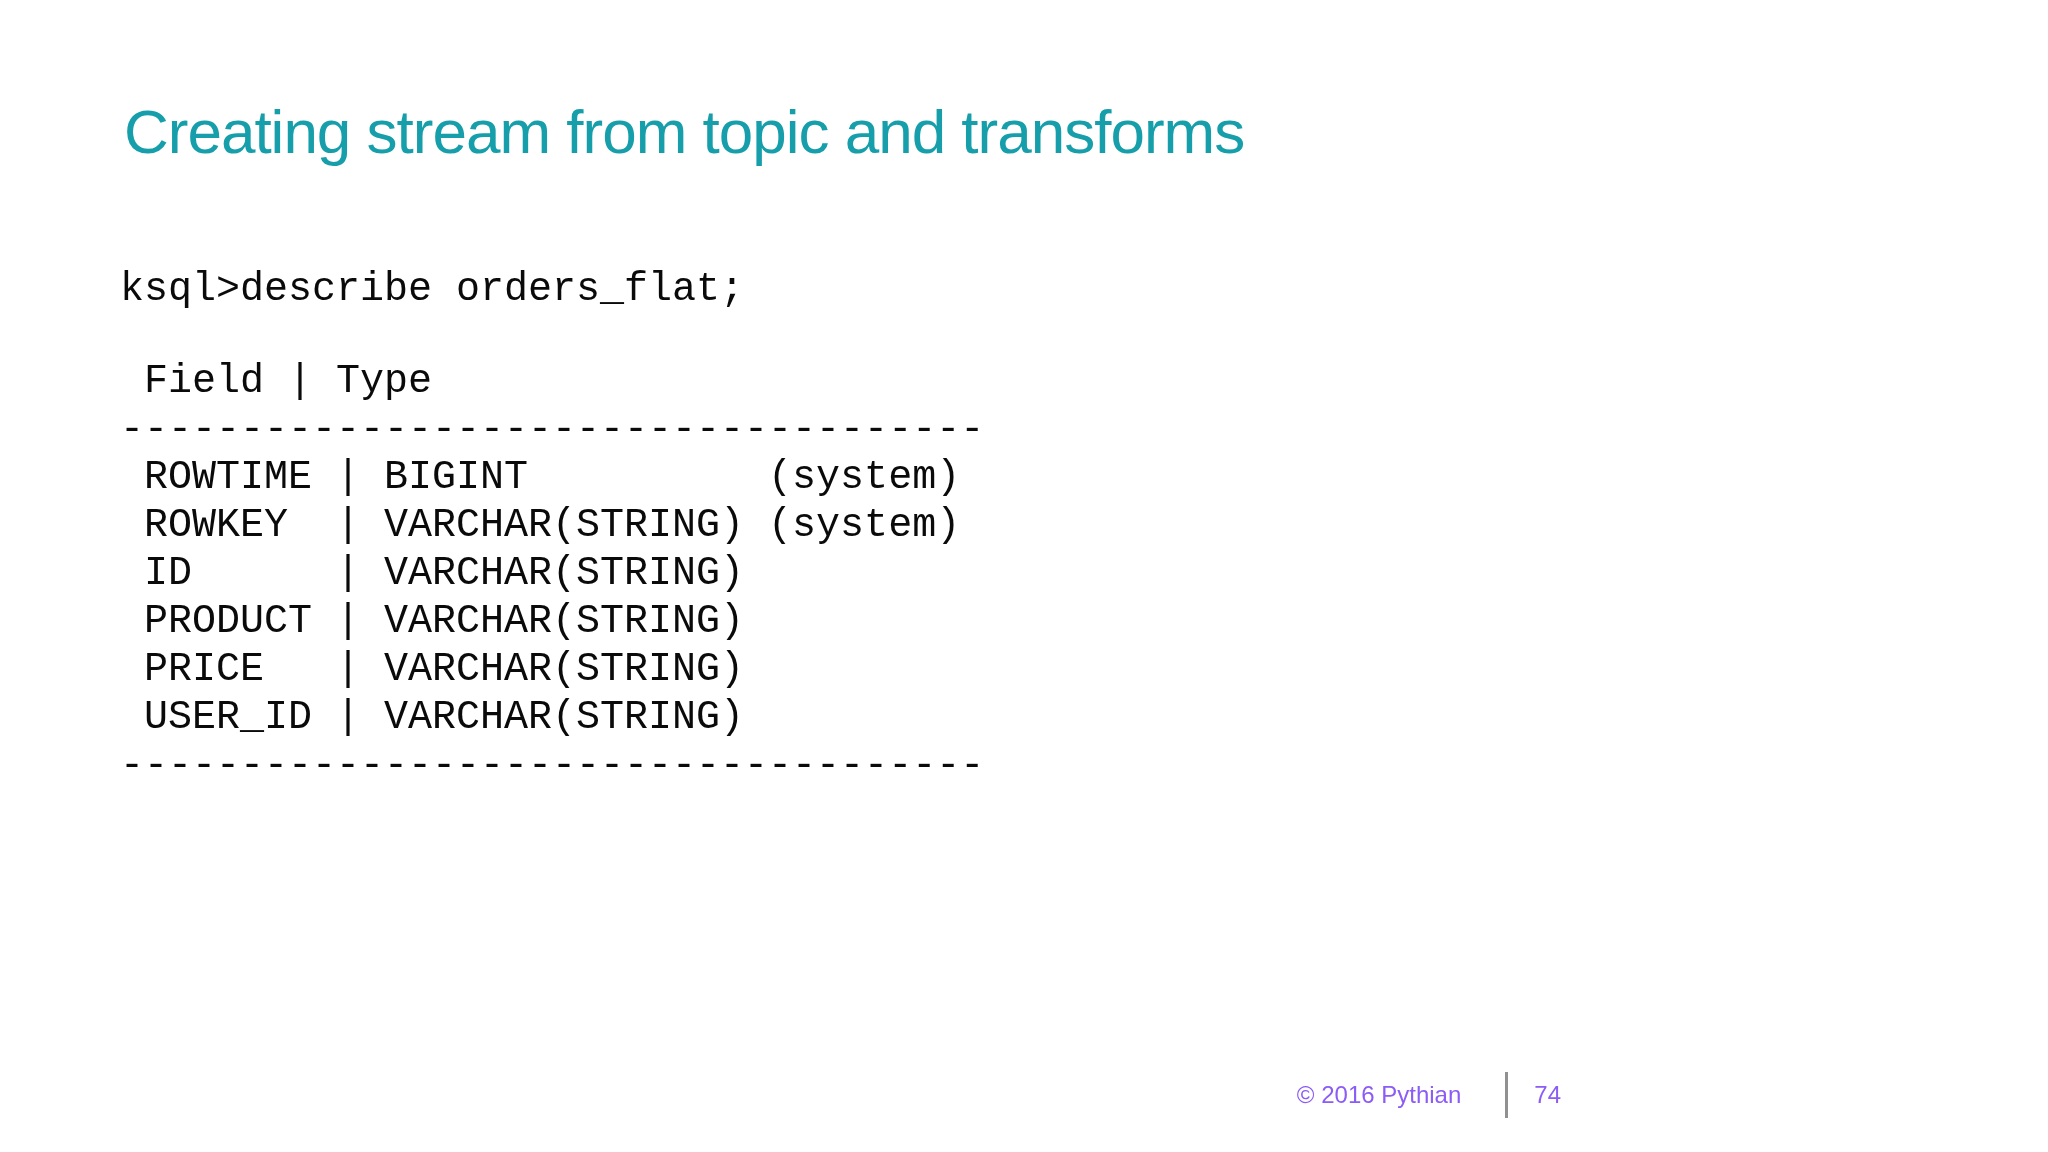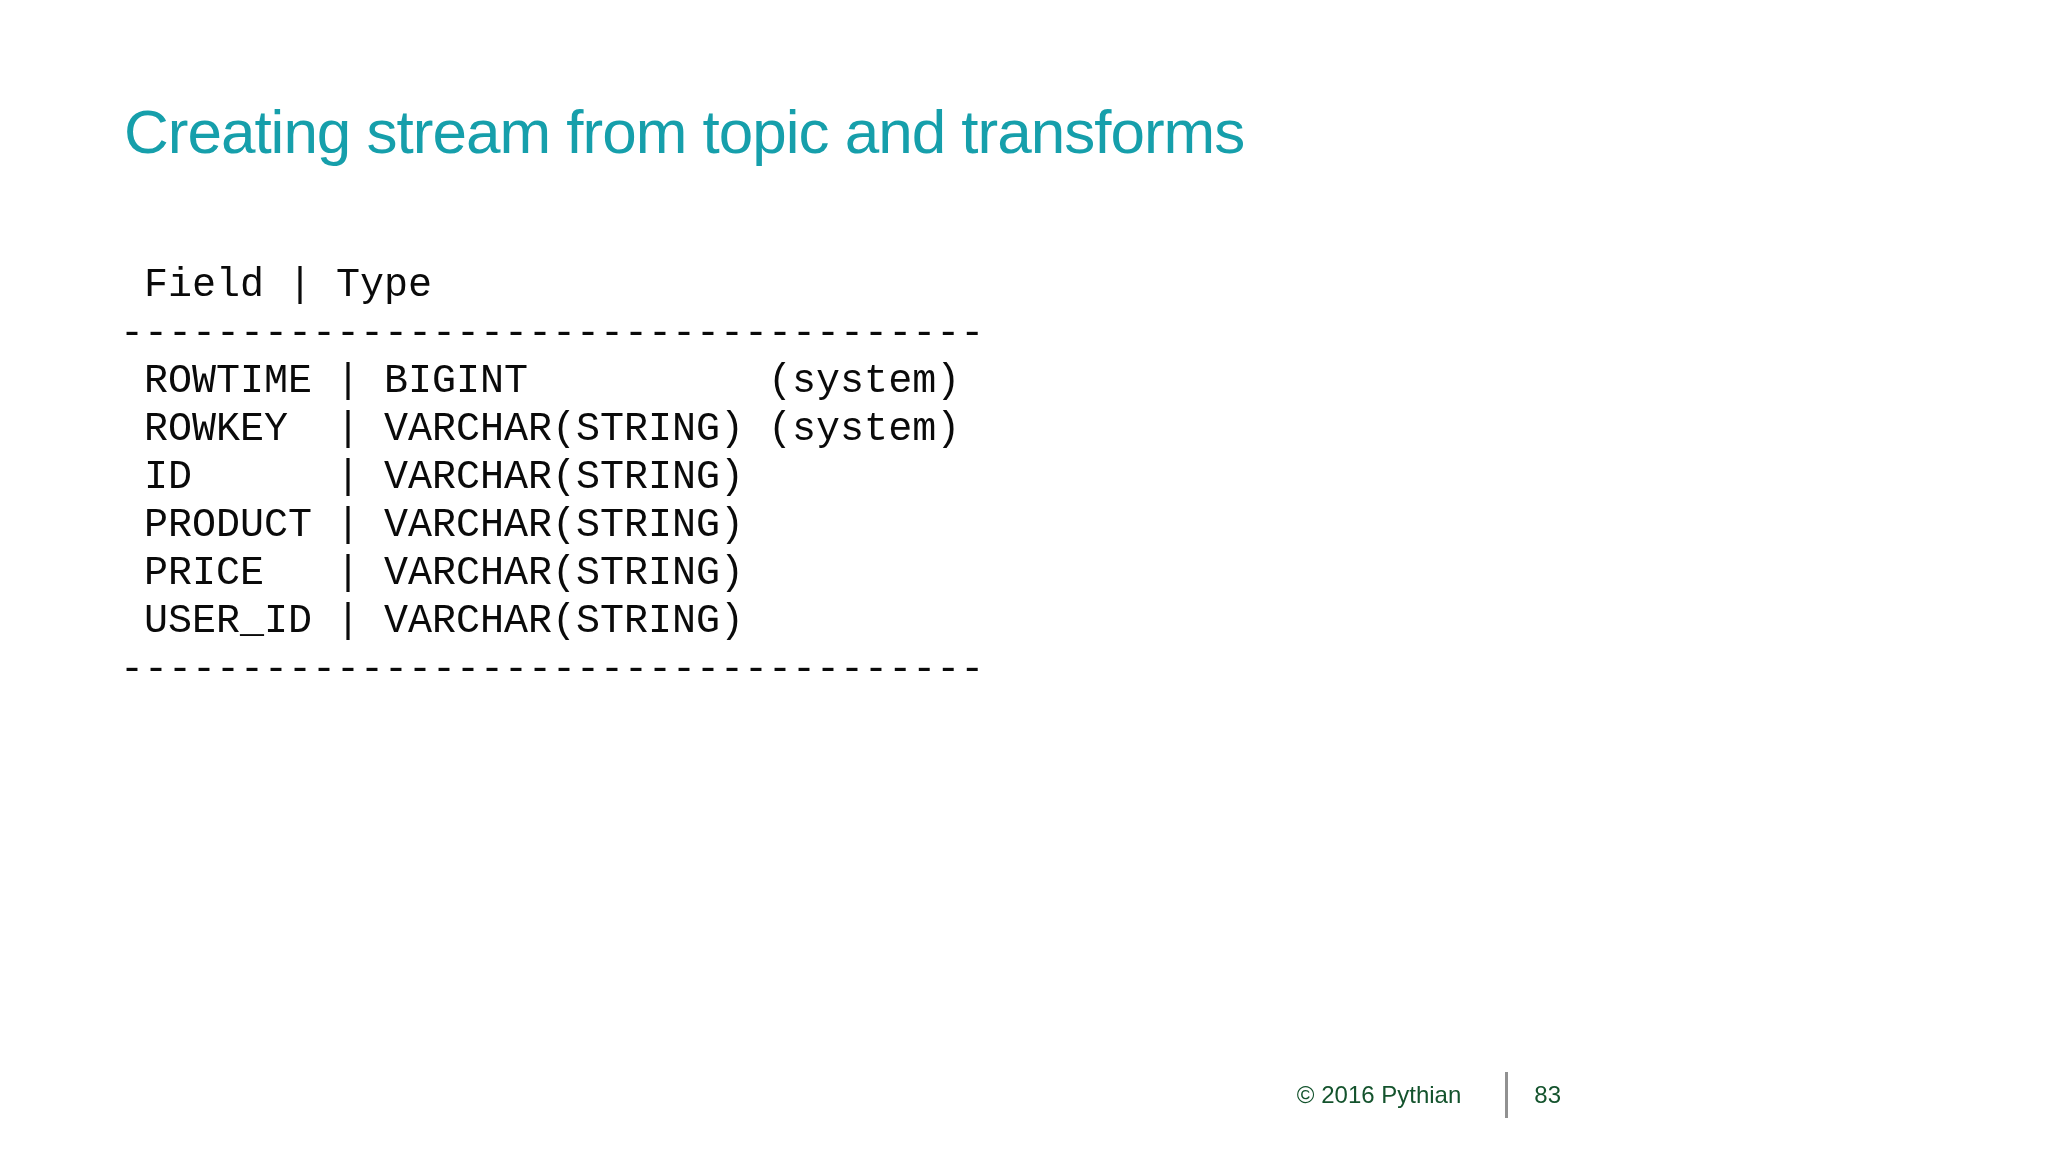--- a/index.html
+++ b/index.html
@@ -75,6 +75,7 @@
   <h1 class="title" style="color: rgb(22, 159, 171);">Creating stream from topic and transforms</h1>
 
   <div class="code-area">
+    <pre class="ksql-line">ksql&gt;describe orders_flat;</pre>
     <pre class="describe-table"> Field | Type
 ------------------------------------
  ROWTIME | BIGINT          (system)

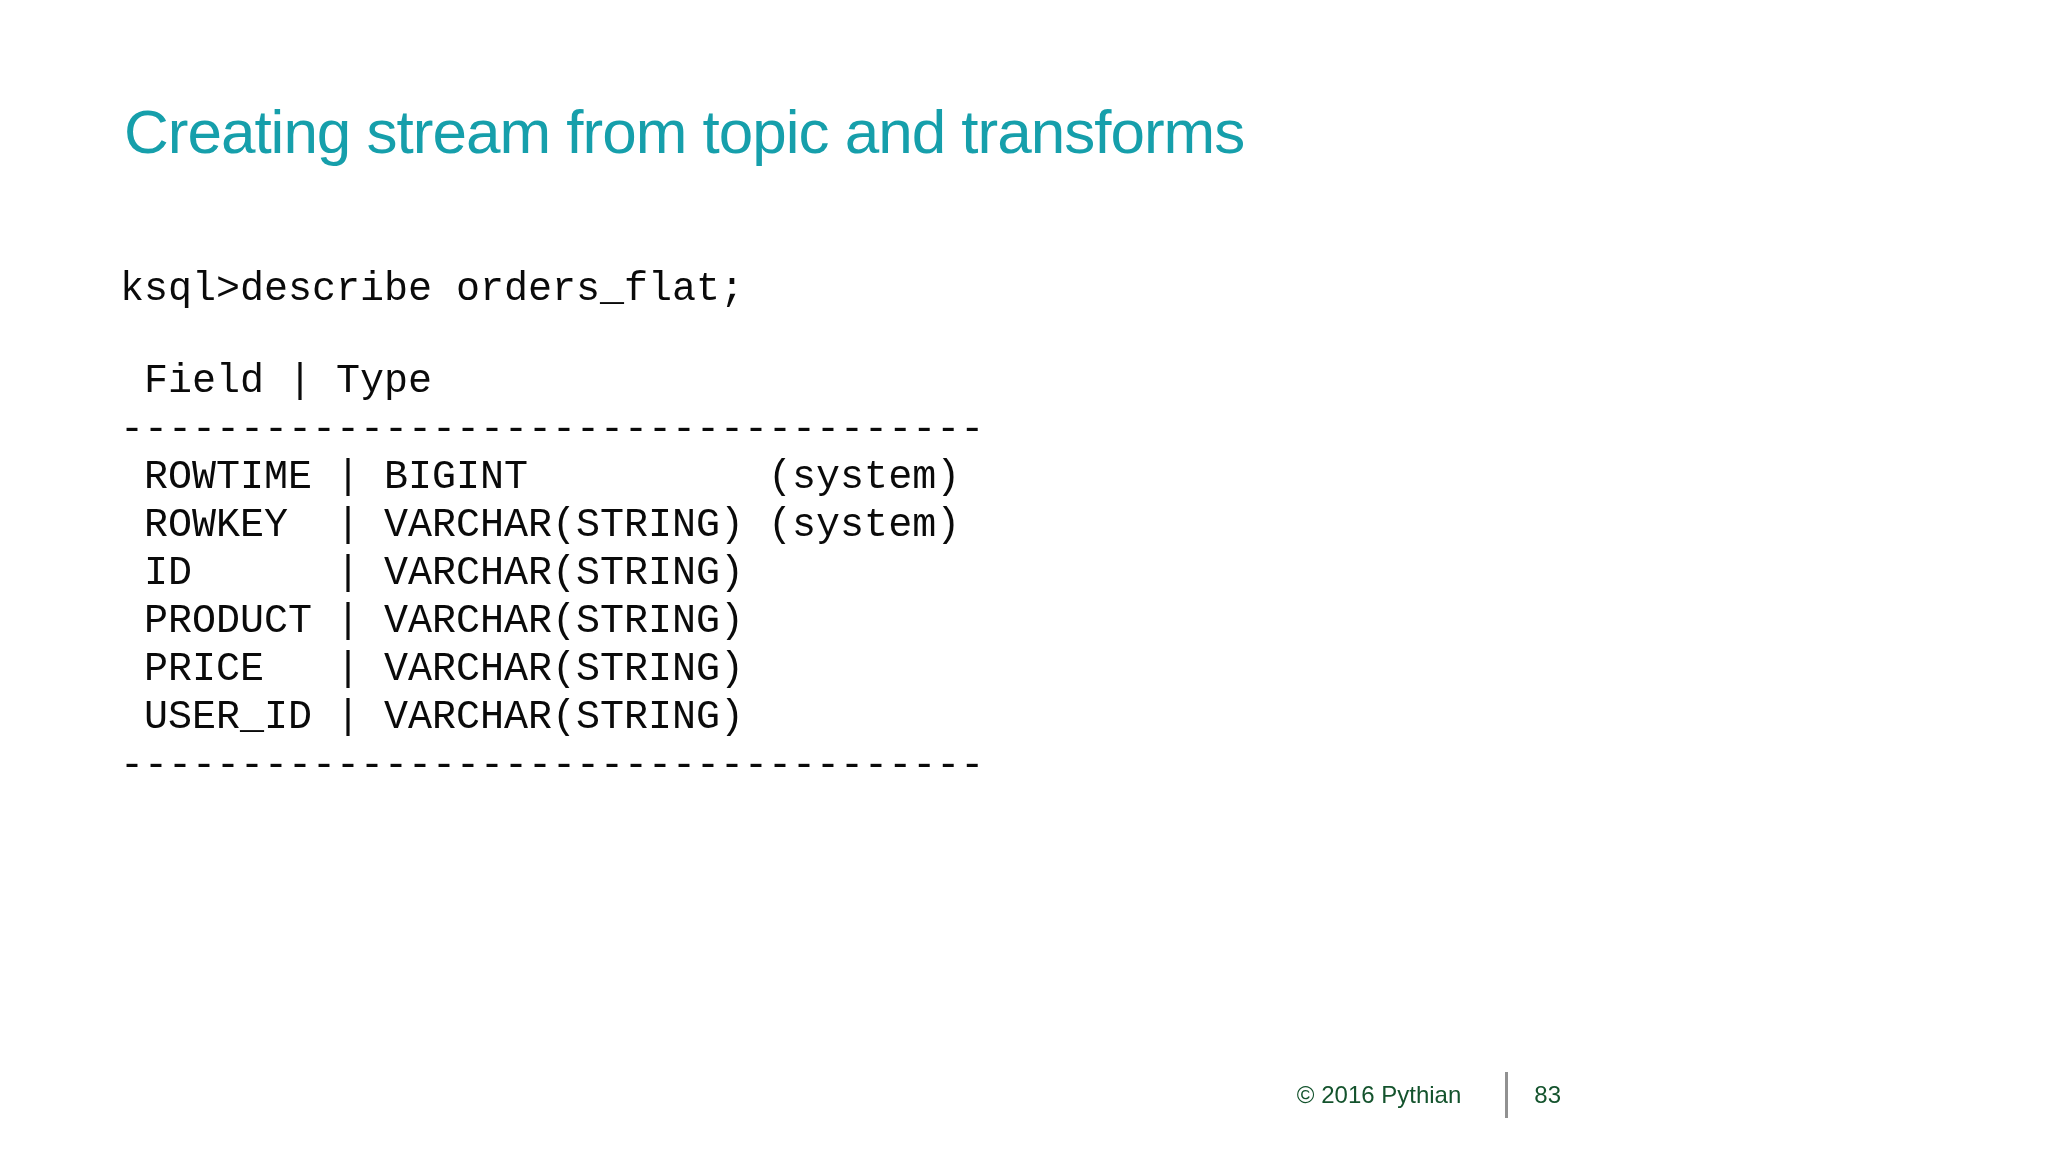--- a/index.html
+++ b/index.html
@@ -56,7 +56,7 @@
     align-items: center;
     font-family: "Liberation Sans", sans-serif;
     font-size: 24px;
-    color: #14532d;
+    color: #8b5cf6;
   }
   .footer .divider {
     display: inline-block;

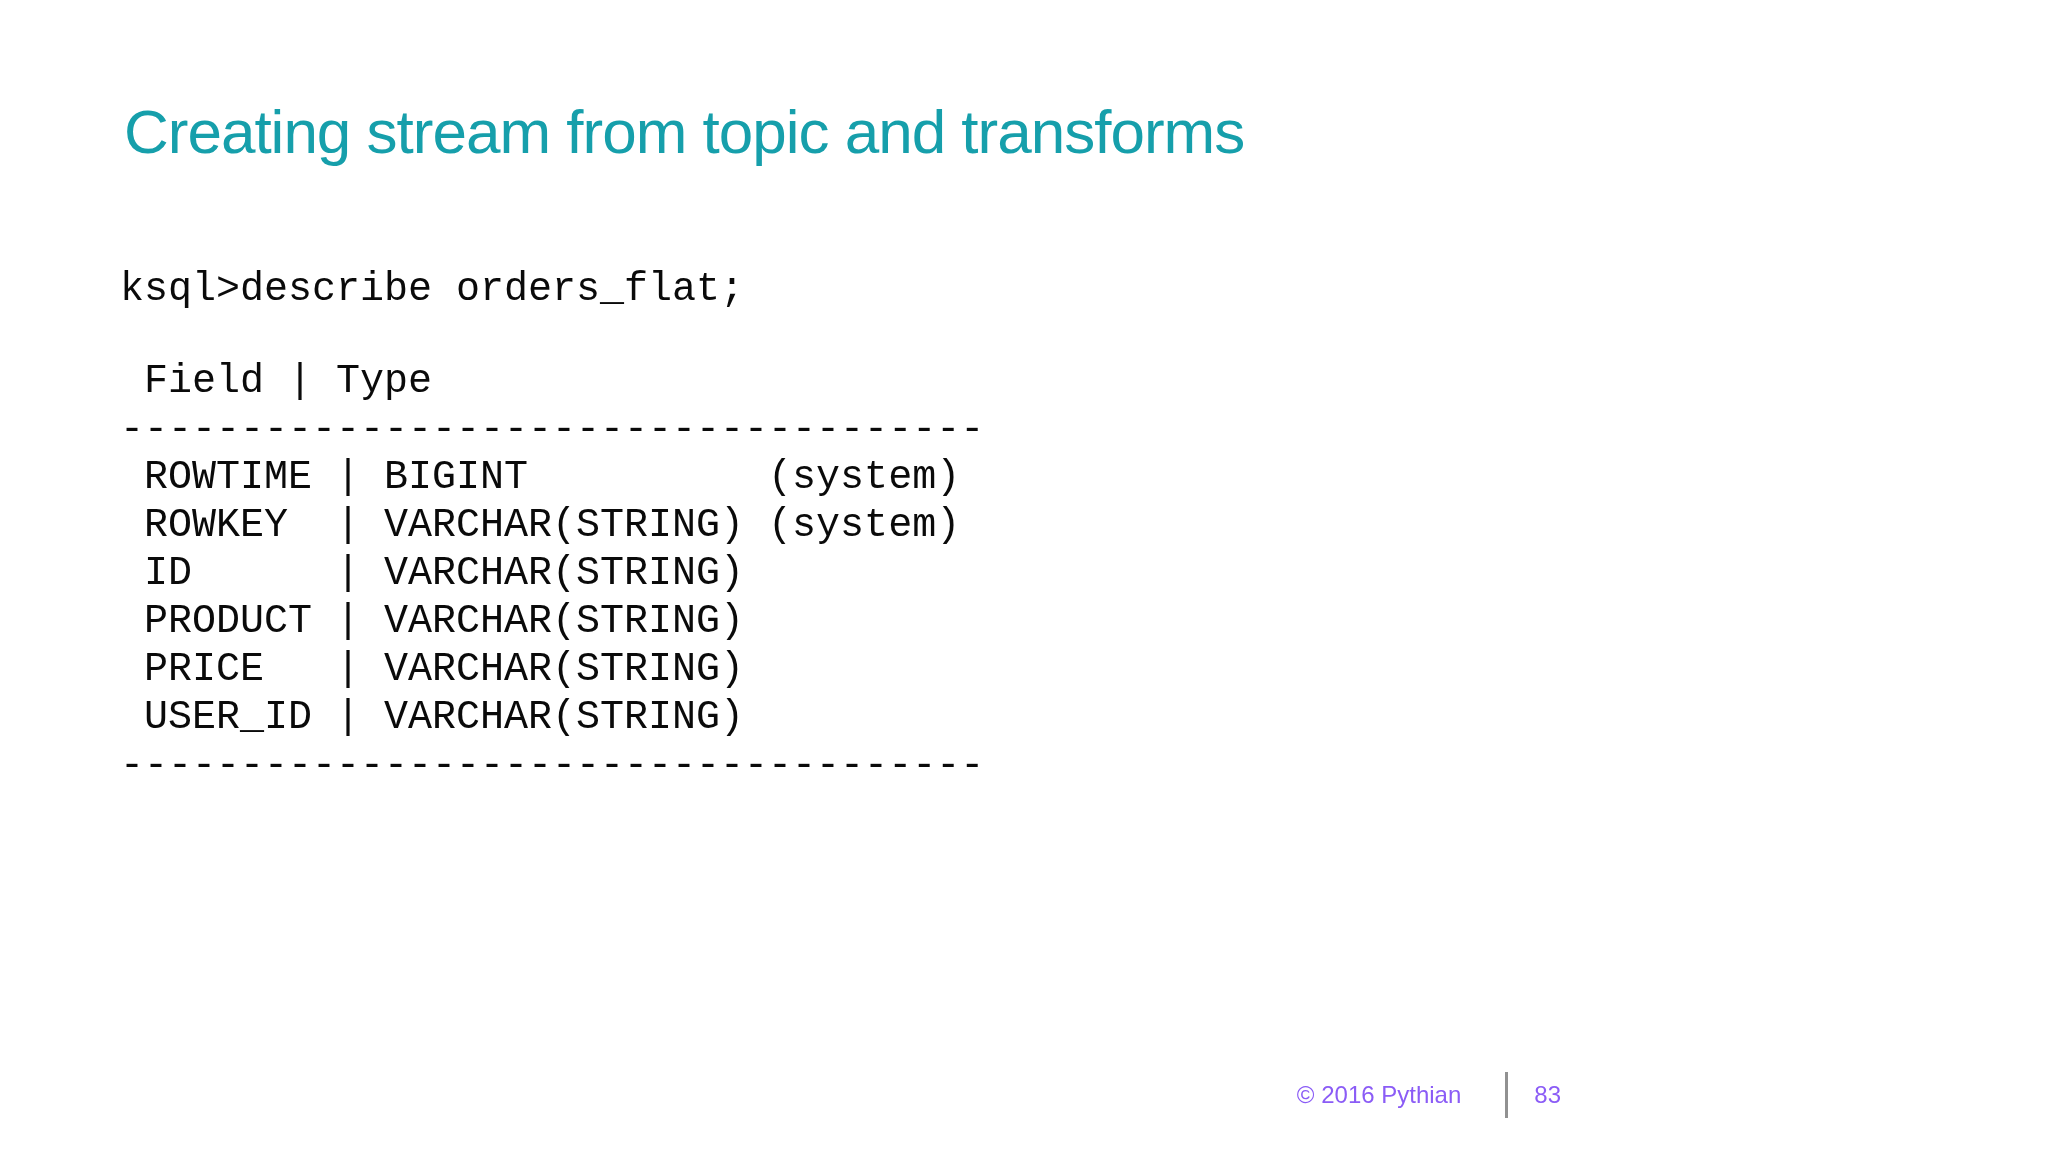--- a/index.html
+++ b/index.html
@@ -90,7 +90,7 @@
   <div class="footer">
     <span>© 2016 Pythian</span>
     <span class="divider"></span>
-    <span>83</span>
+    <span>74</span>
   </div>
 
 </div>

